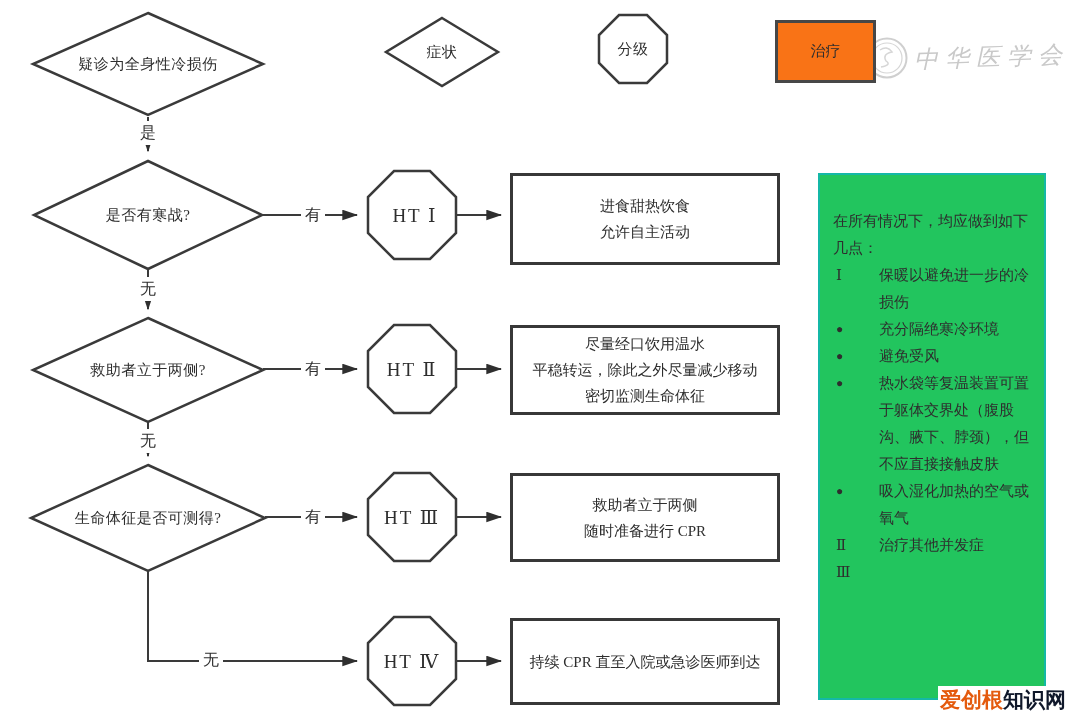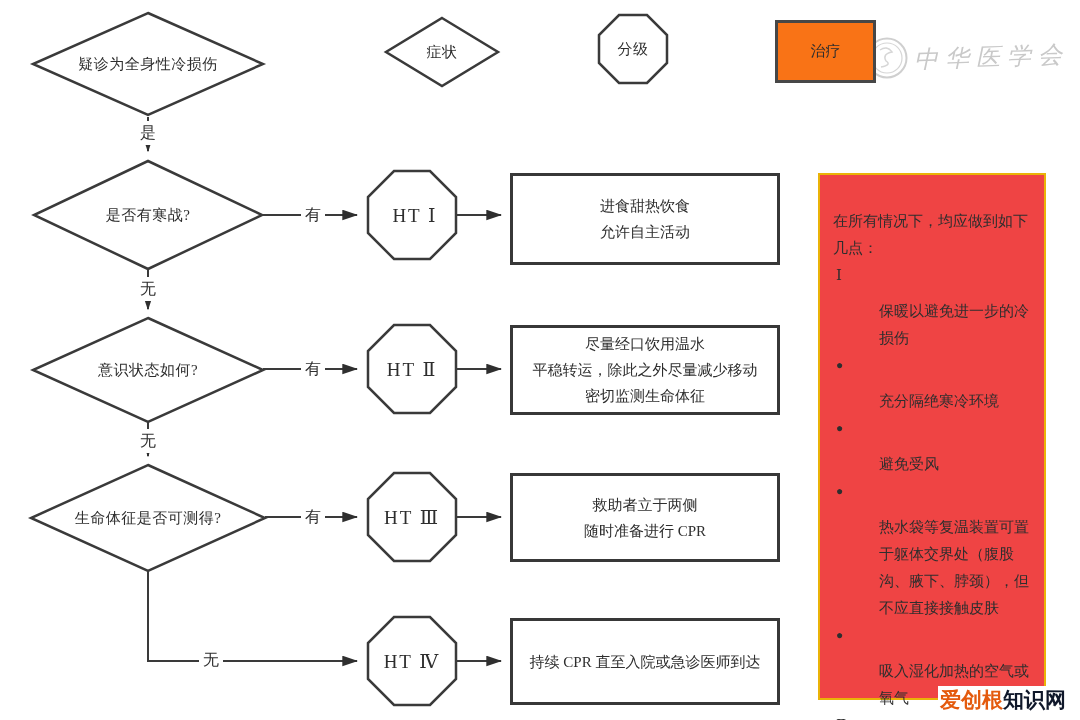--- a/index.html
+++ b/index.html
@@ -21,7 +21,7 @@
                text-align:center; font-size:15px; line-height:26px; white-space:pre-line; }
   .legend-rect { z-index:2; border:3px solid #474747; background:#f97316;
                  display:flex; align-items:center; justify-content:center; font-size:15px; }
-  .panel { z-index:2; border:2px solid #eab308; background:#ef4444; padding:33px 13px 0 13px; }
+  .panel { z-index:2; border:2px solid #14b8a6; background:#22c55e; padding:33px 13px 0 13px; }
   .panel-intro { font-size:15px; line-height:27px; color:#2e2e2e; }
   .panel-item { display:flex; font-size:15px; line-height:27px; color:#2e2e2e; }
   .panel-item .marker { width:46px; flex:none; padding-left:3px; }

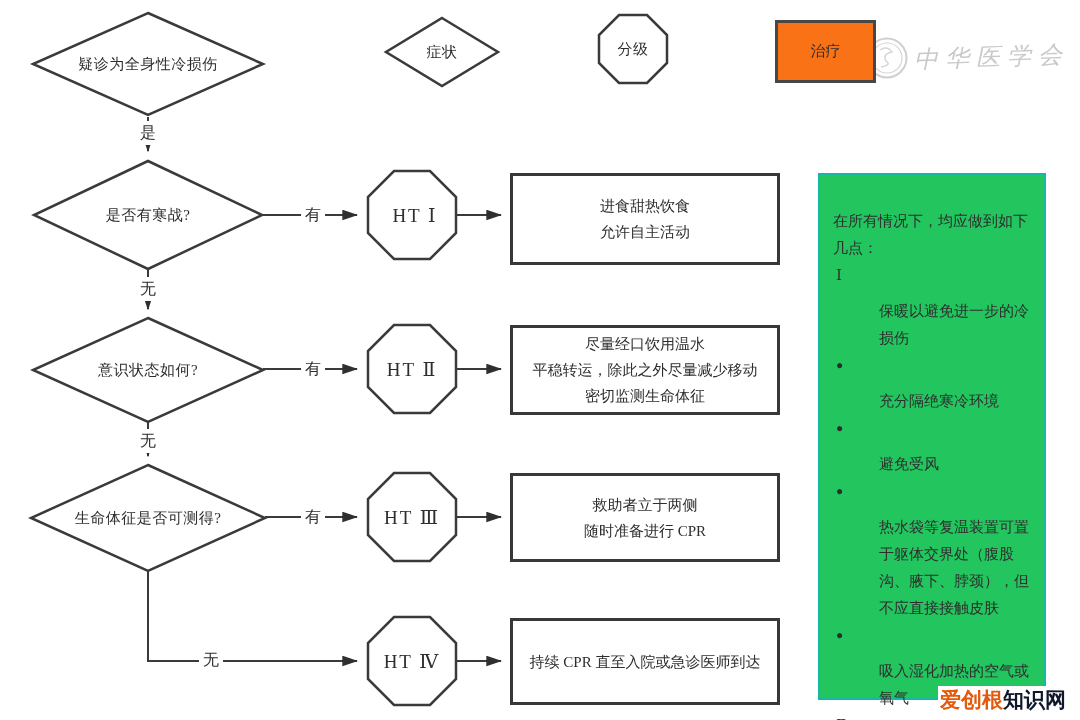--- a/index.html
+++ b/index.html
@@ -26,7 +26,7 @@
   .panel-item { display:flex; font-size:15px; line-height:27px; color:#2e2e2e; }
   .panel-item .marker { width:46px; flex:none; padding-left:3px; }
   .panel-item .bullet-dot { font-size:12px; }
-  .panel-item .txt { flex:1;margin-top:36px; }
+  .panel-item .txt { flex:1; }
   .seal-text { z-index:2; color:#c9c9c9; font-size:24px; font-style:italic;
                letter-spacing:7px; transform:rotate(-2deg); white-space:nowrap; }
   .site-mark { z-index:4; font-family:"Liberation Sans","DejaVu Sans",sans-serif;

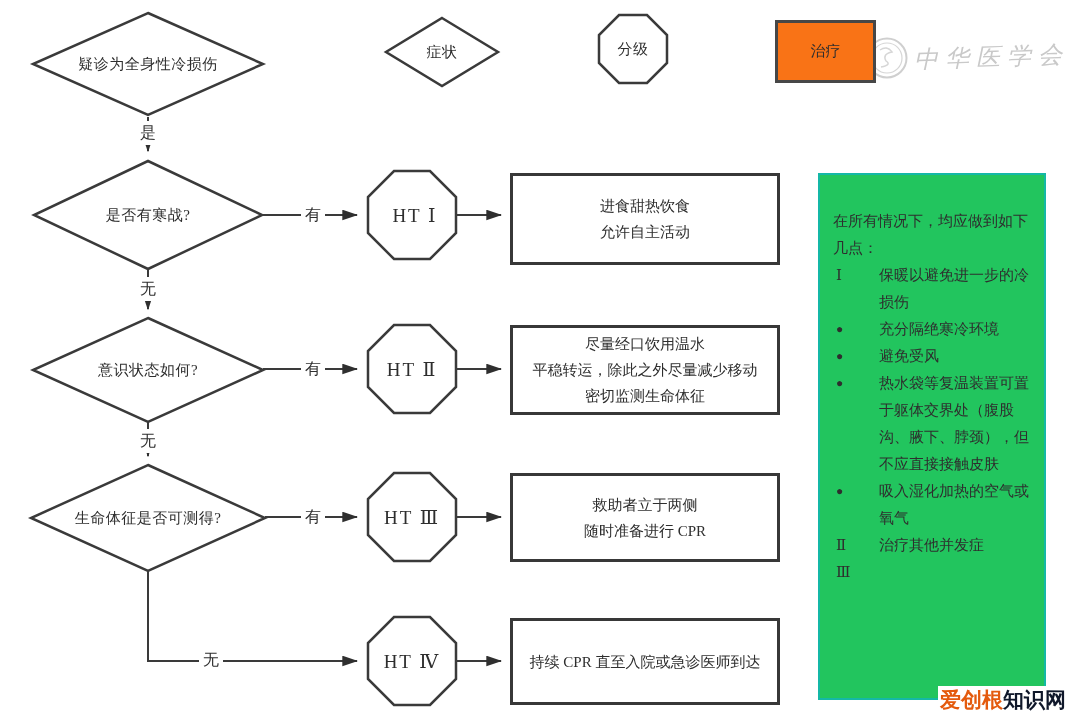--- a/index.html
+++ b/index.html
@@ -90,7 +90,7 @@
   </div>
 
   <div class="abs lbl node-label" style="left:48px; top:170px; width:200px; height:90px;">是否有寒战?</div>
-  <div class="abs lbl node-label" style="left:48px; top:325px; width:200px; height:90px;">意识状态如何?</div>
+  <div class="abs lbl node-label" style="left:48px; top:325px; width:200px; height:90px;">救助者立于两侧?</div>
   <div class="abs lbl node-label" style="left:38px; top:472px; width:220px; height:92px;">生命体征是否可测得?</div>
 
   <div class="abs lbl oct-label" style="left:368px; top:171px; width:88px; height:88px;padding-left:6px;">HT Ⅰ</div>

